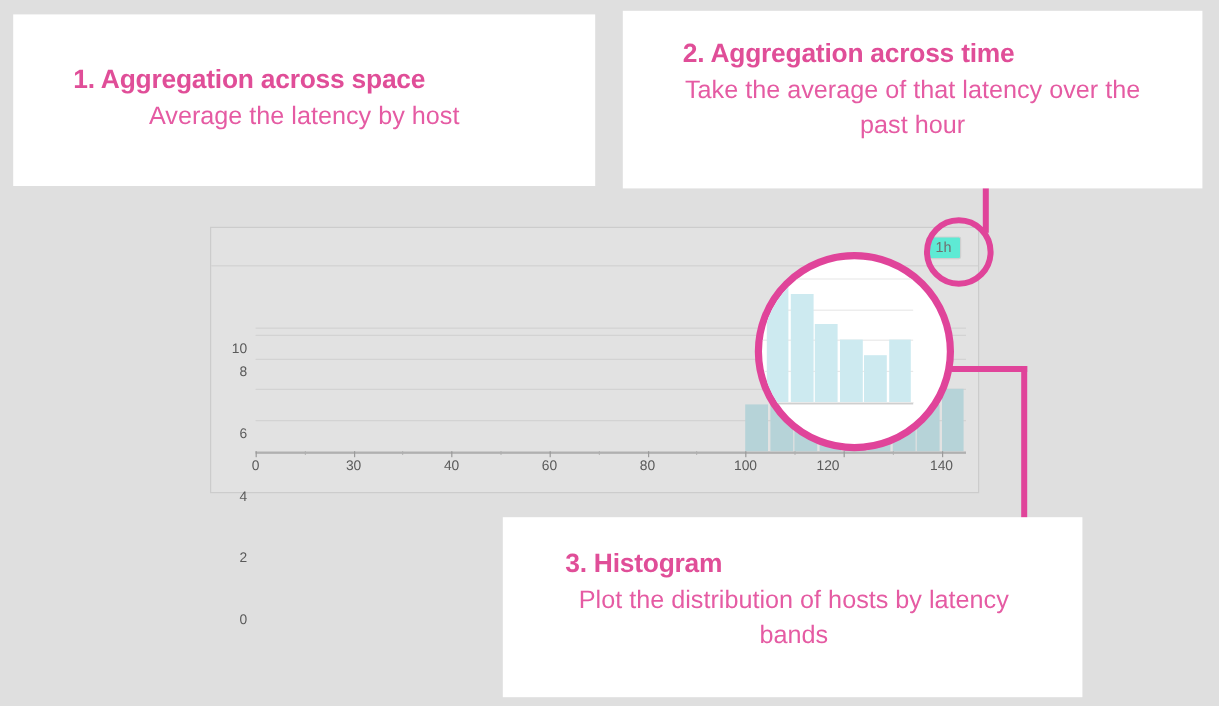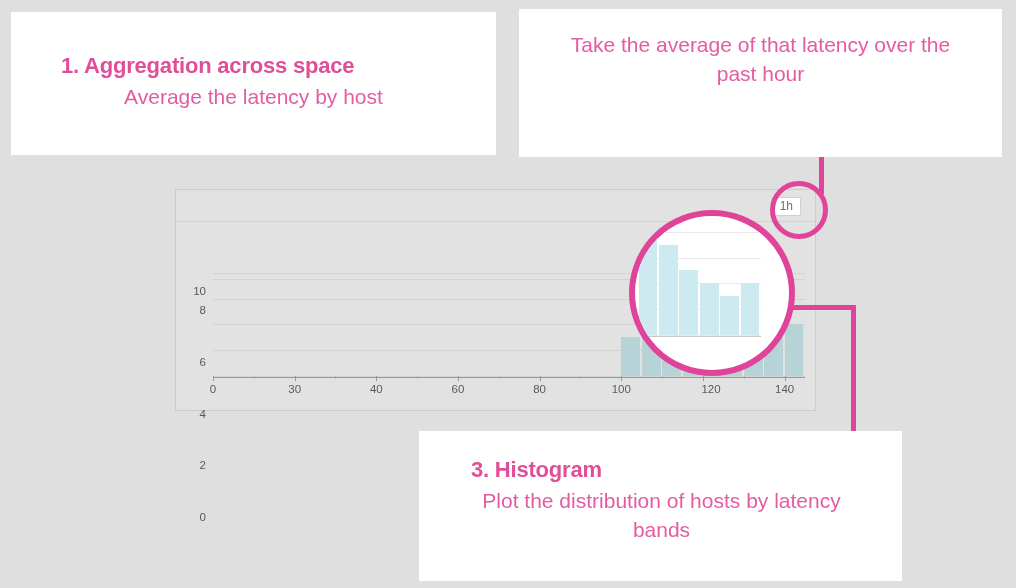--- a/index.html
+++ b/index.html
@@ -201,6 +201,7 @@
 </div>
 
 <div class="callout" id="callout-2">
+  <p class="c-title">2. Aggregation across time</p>
   <p class="c-body">Take the average of that
 latency over the past hour</p>
 </div>

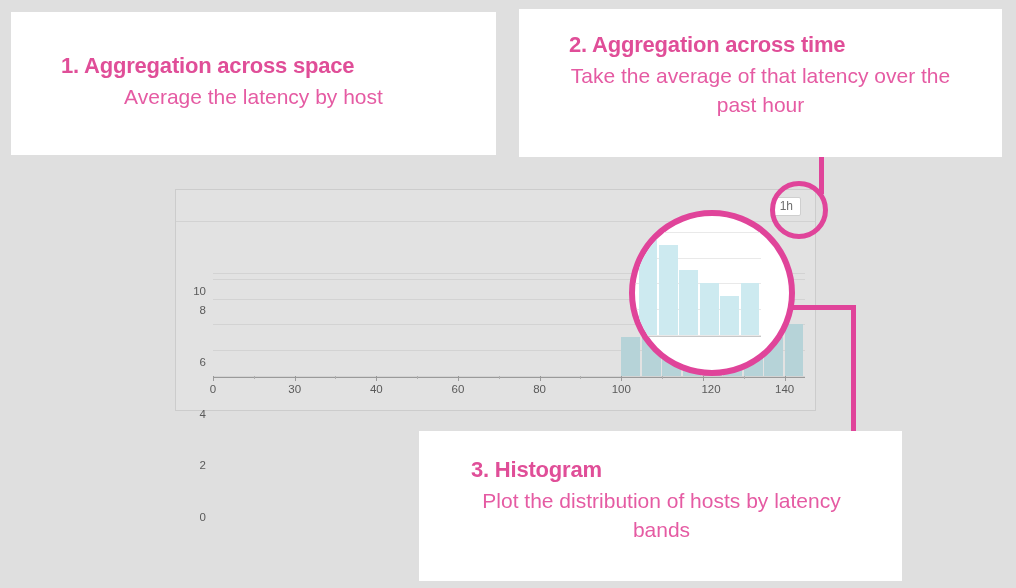--- a/index.html
+++ b/index.html
@@ -91,7 +91,7 @@
     top: 7px;
     font-size: 12px;
     color: #6f6f6f;
-    background: #ffffff;
+    background: #5eead4;
     border: 1px solid #cfcfcf;
     border-radius: 2px;
     padding: 2px 7px 3px 7px;

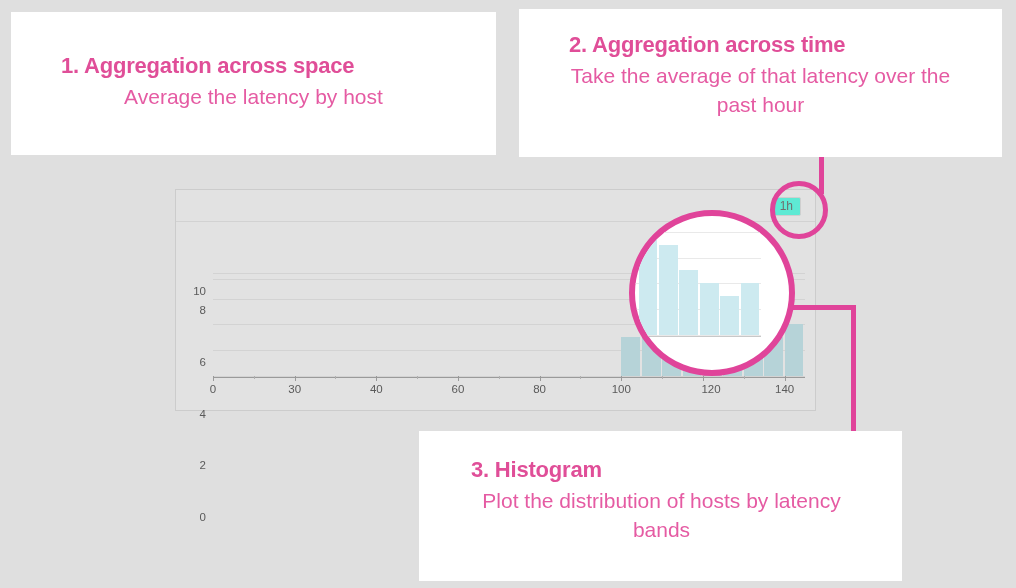--- a/index.html
+++ b/index.html
@@ -269,7 +269,7 @@
       <div class="xtick-label" style="left: 408.276px;">100</div>
       <div class="xtick-mark minor" style="left: 449.103px;"></div>
       <div class="xtick-mark" style="left: 489.931px;"></div>
-      <div class="xtick-label" style="left: 498px;">120</div>
+      <div class="xtick-label" style="left: 477px;">120</div>
       <div class="xtick-mark minor" style="left: 530.759px;"></div>
       <div class="xtick-mark" style="left: 571.586px;"></div>
       <div class="xtick-label" style="left: 571.586px;">140</div>

